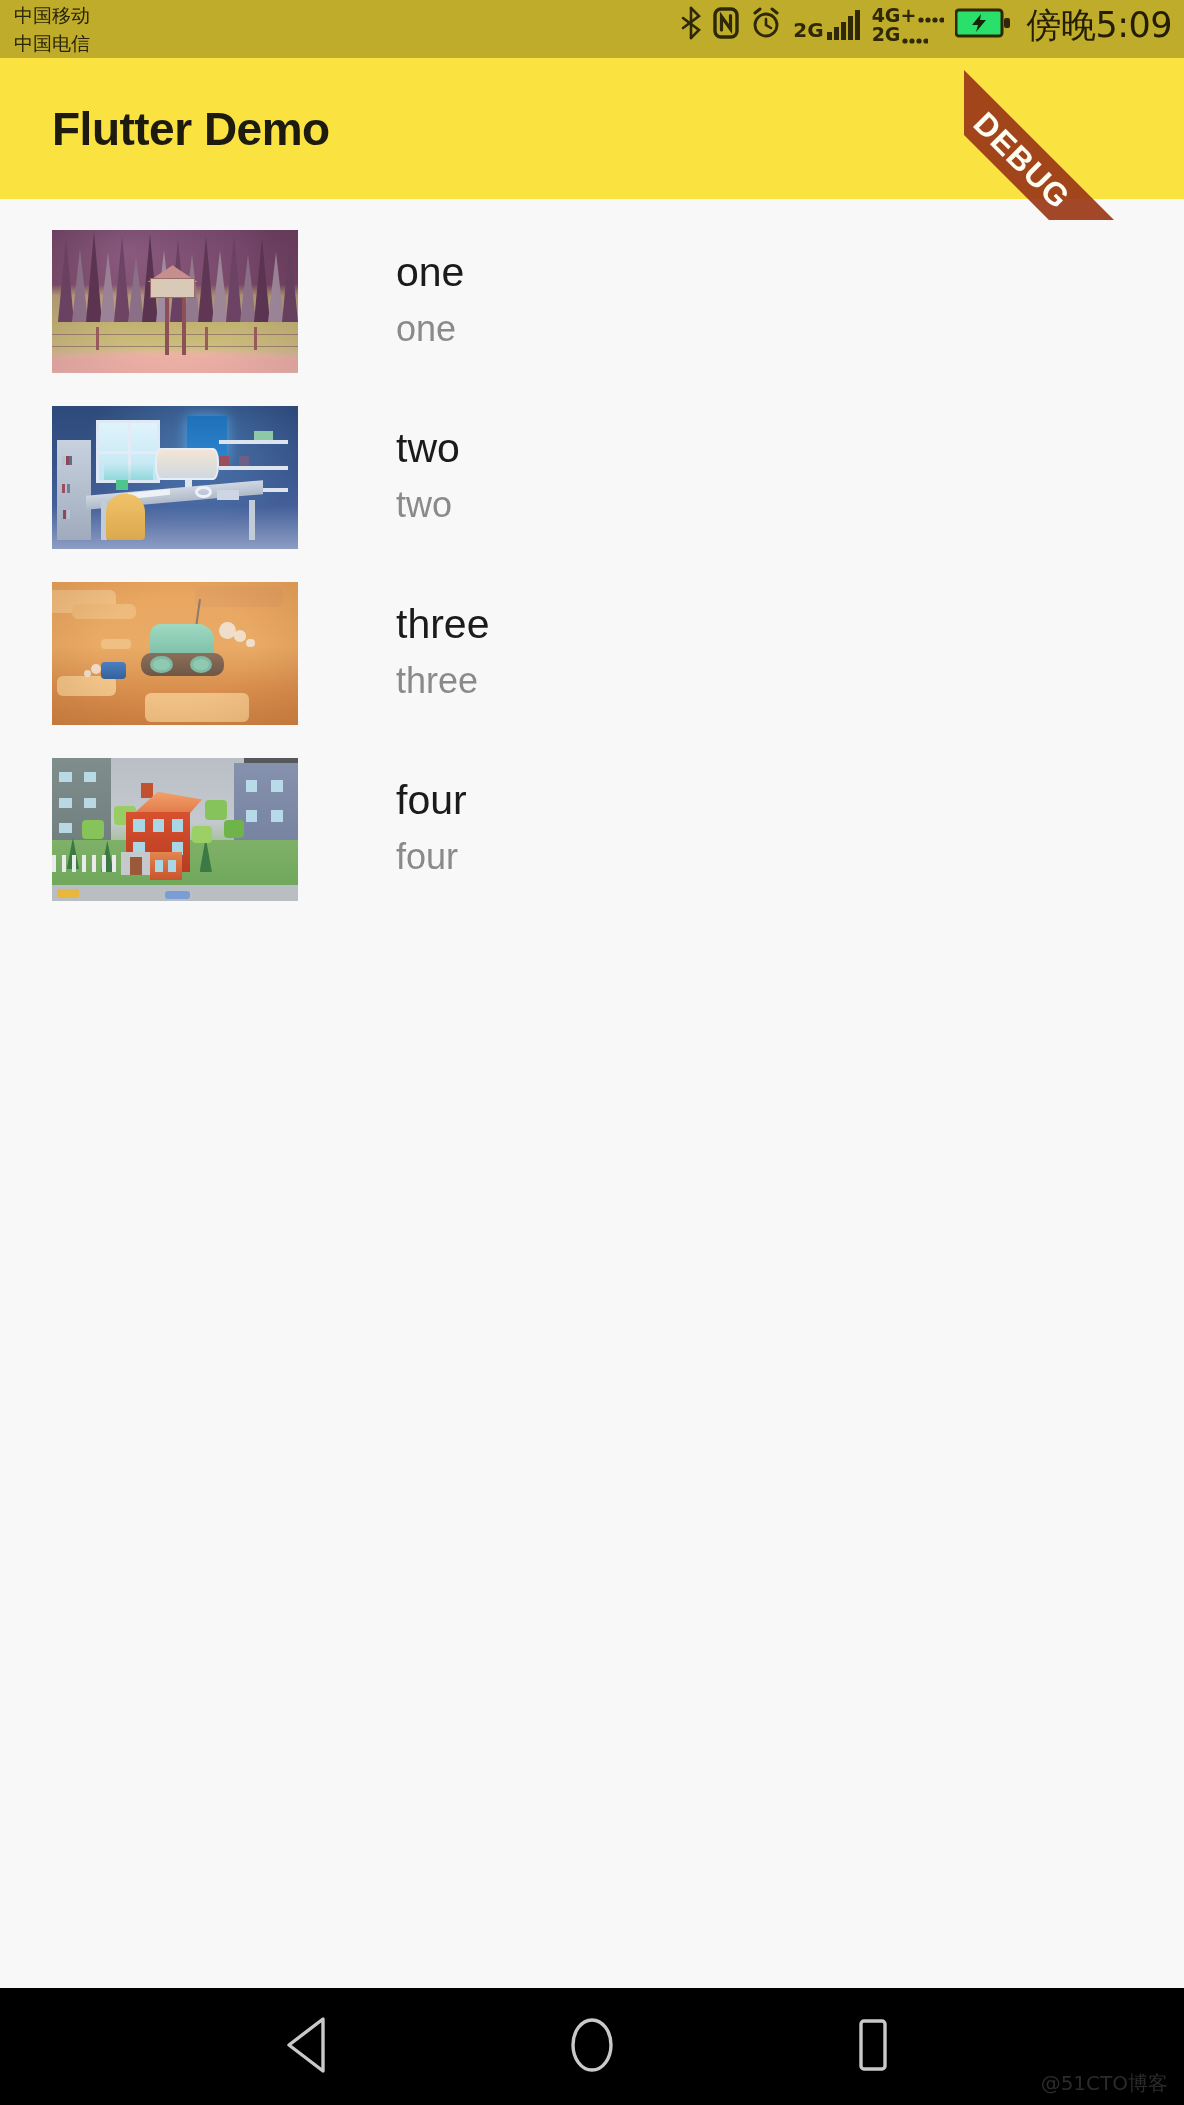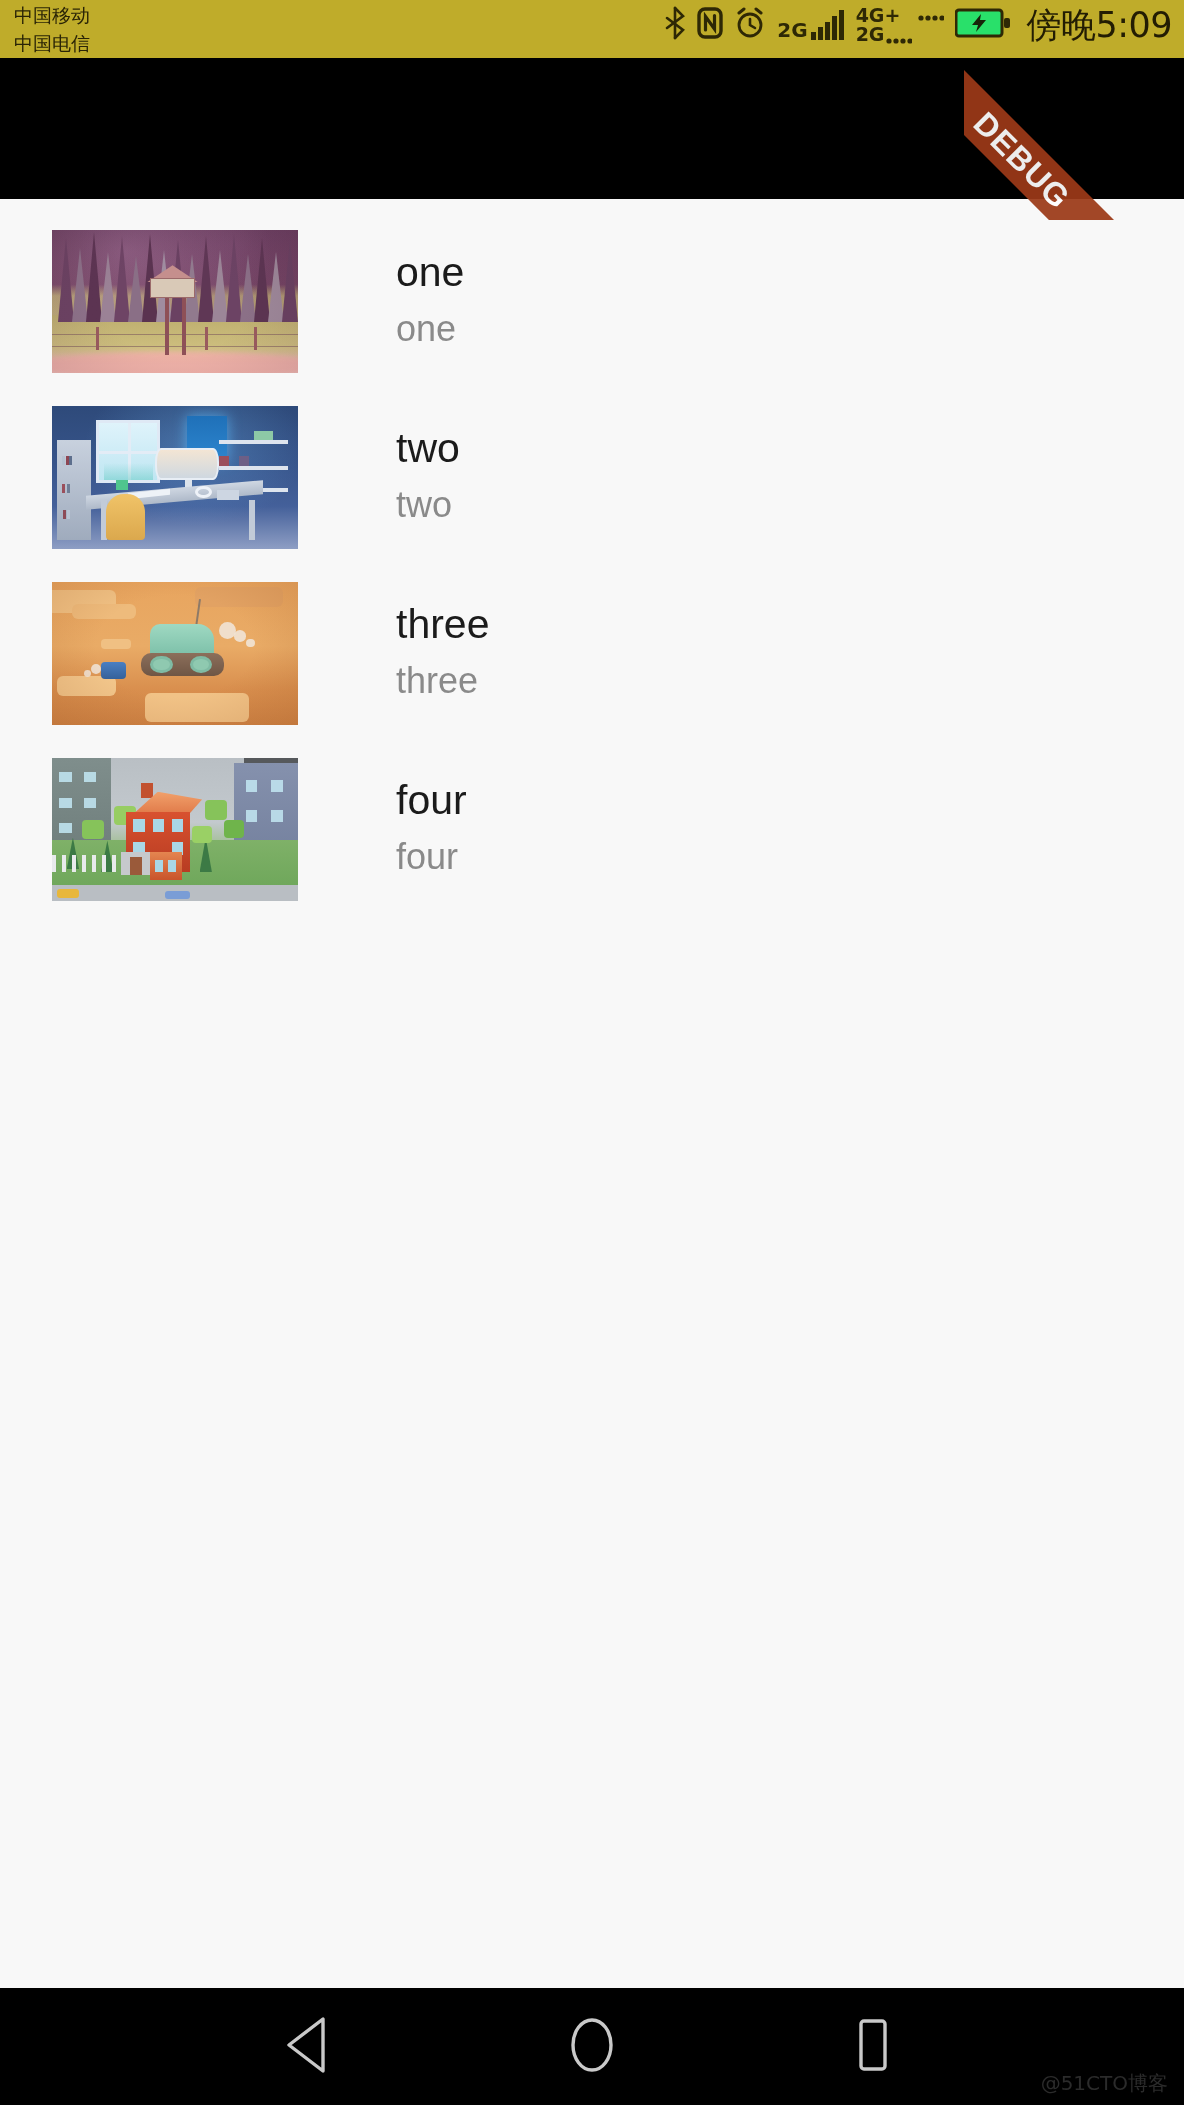--- a/index.html
+++ b/index.html
@@ -324,7 +324,7 @@
       </span>
 
       <span class="sicon dualnet">
-        <span style="display:flex;align-items:flex-start;gap:18px;">
+        <span style="display:flex;align-items:center;gap:2px;">
           <span style="font-size:19px;font-weight:bold;font-family:'DejaVu Sans',sans-serif;line-height:19px;">4G+</span>
           <svg width="26" height="15" viewBox="0 0 26 15">
             <circle cx="3" cy="12" r="2.6" fill="#2e2805"></circle>

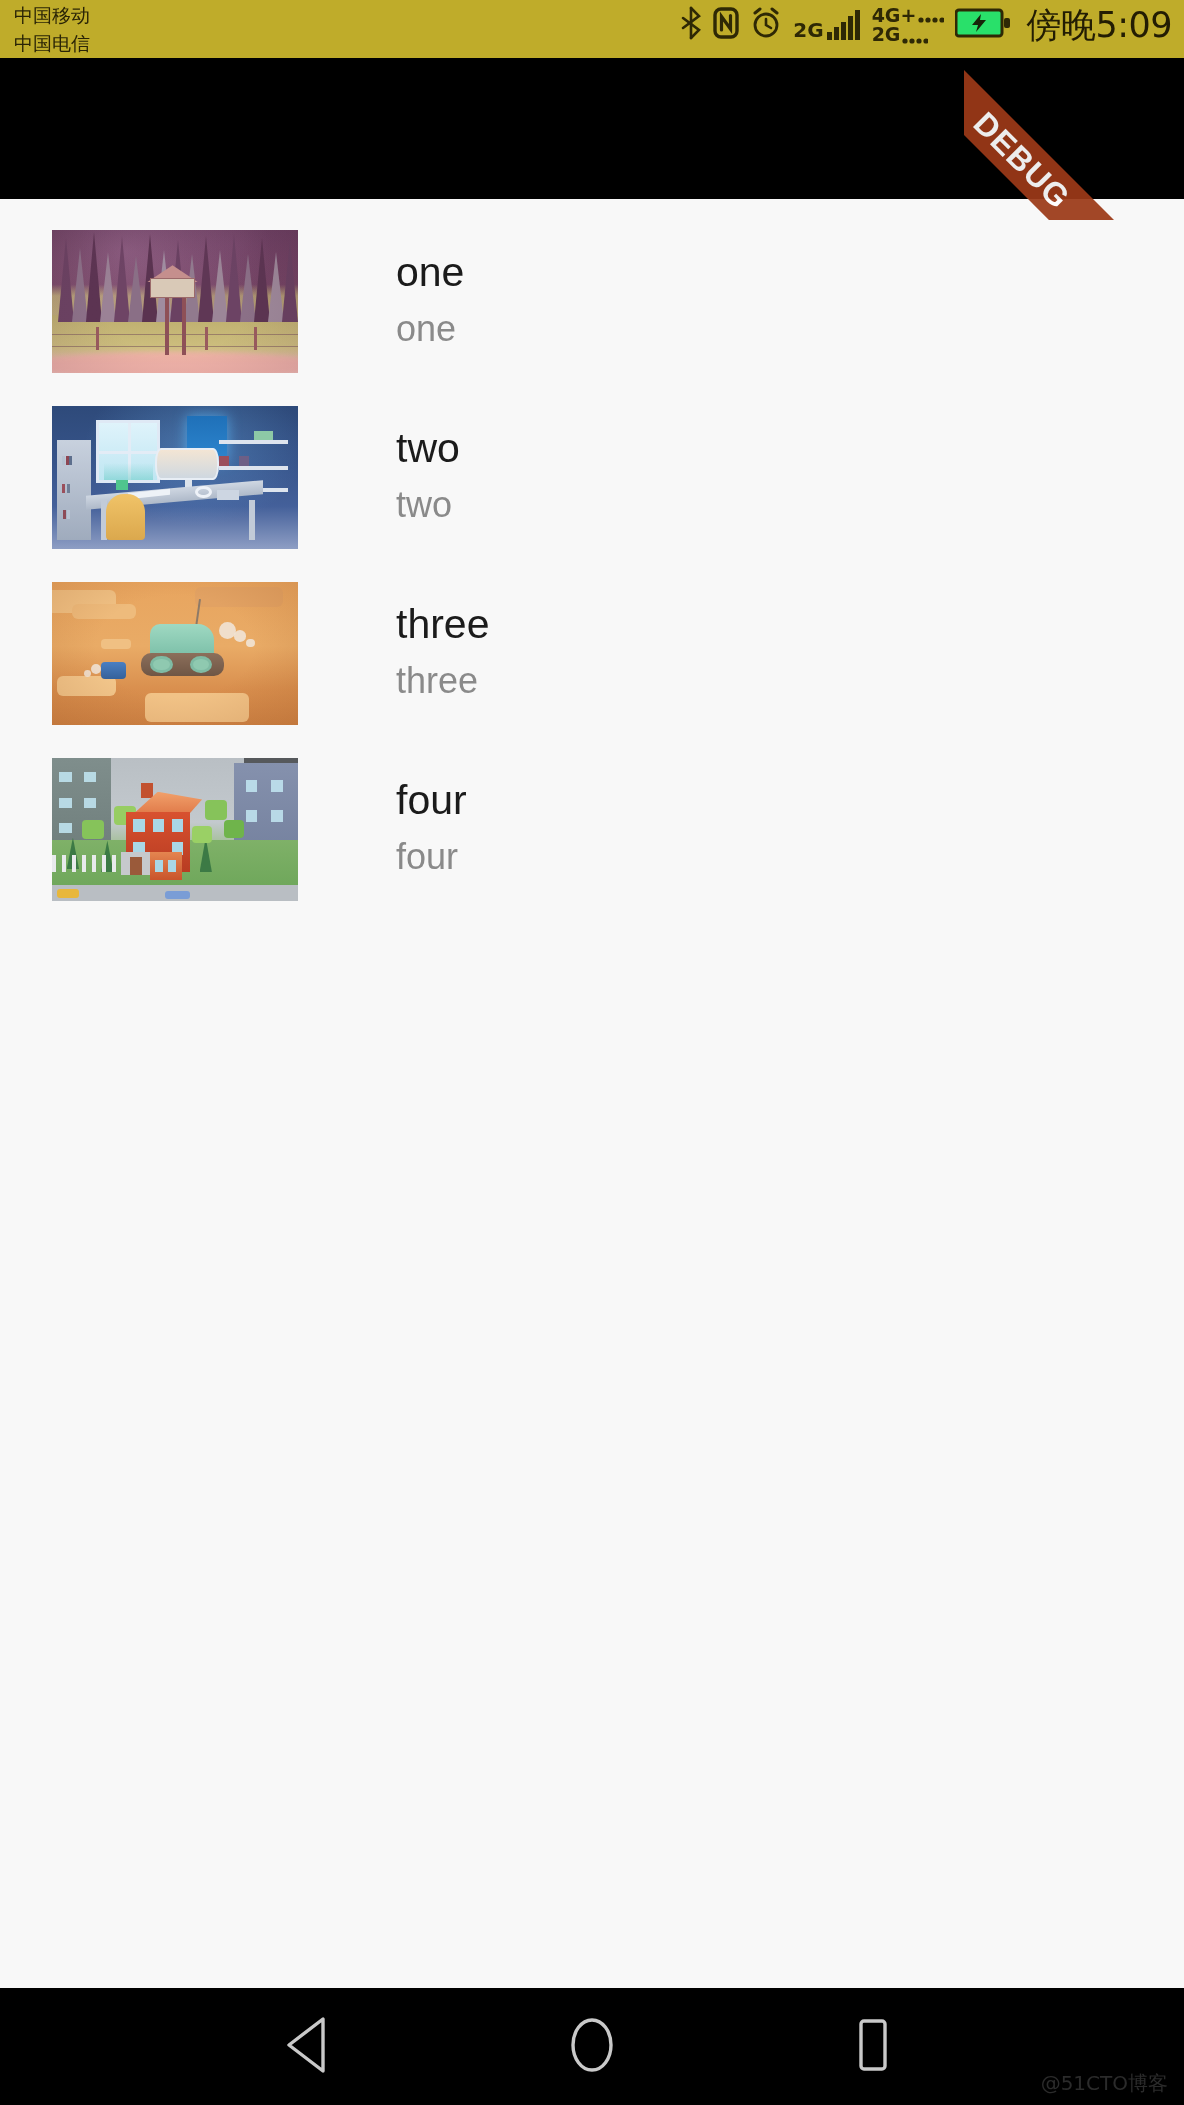--- a/index.html
+++ b/index.html
@@ -360,6 +360,9 @@
     <div class="band">DEBUG</div>
   </div>
 
+  <div id="app-bar">
+    <div id="app-bar-title">Flutter Demo</div>
+  </div>
 
   <div id="list-area">
 

